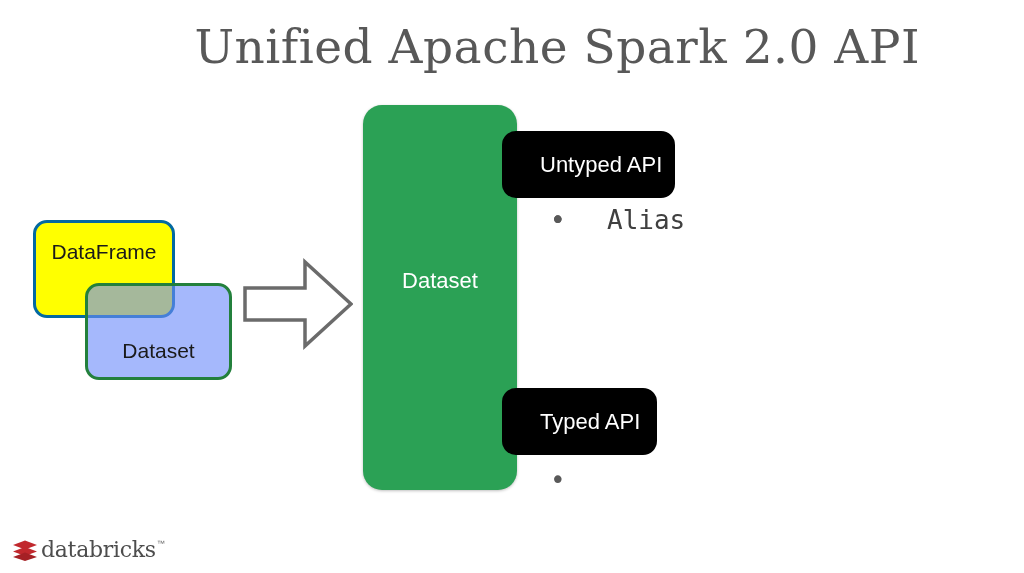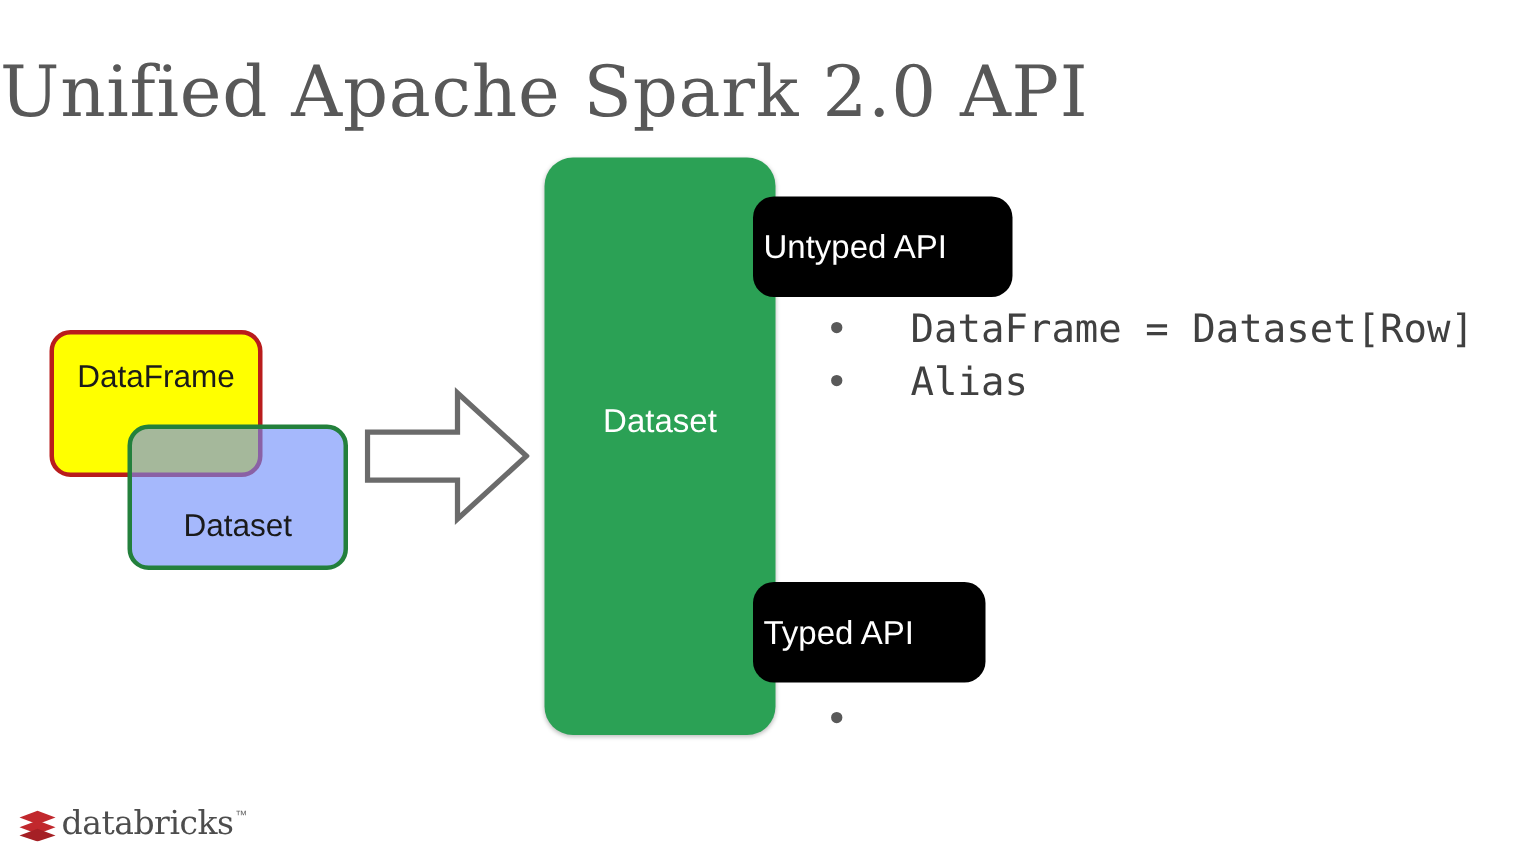--- a/index.html
+++ b/index.html
@@ -24,9 +24,9 @@
   .slide-title {
     position: absolute;
     left: 0;
-    top: 34px;
+    top: 19px;
     width: 920px;
-    text-align: left;
+    text-align: right;
     font-family: "DejaVu Serif", "Liberation Serif", serif;
     font-weight: 400;
     font-size: 47px;

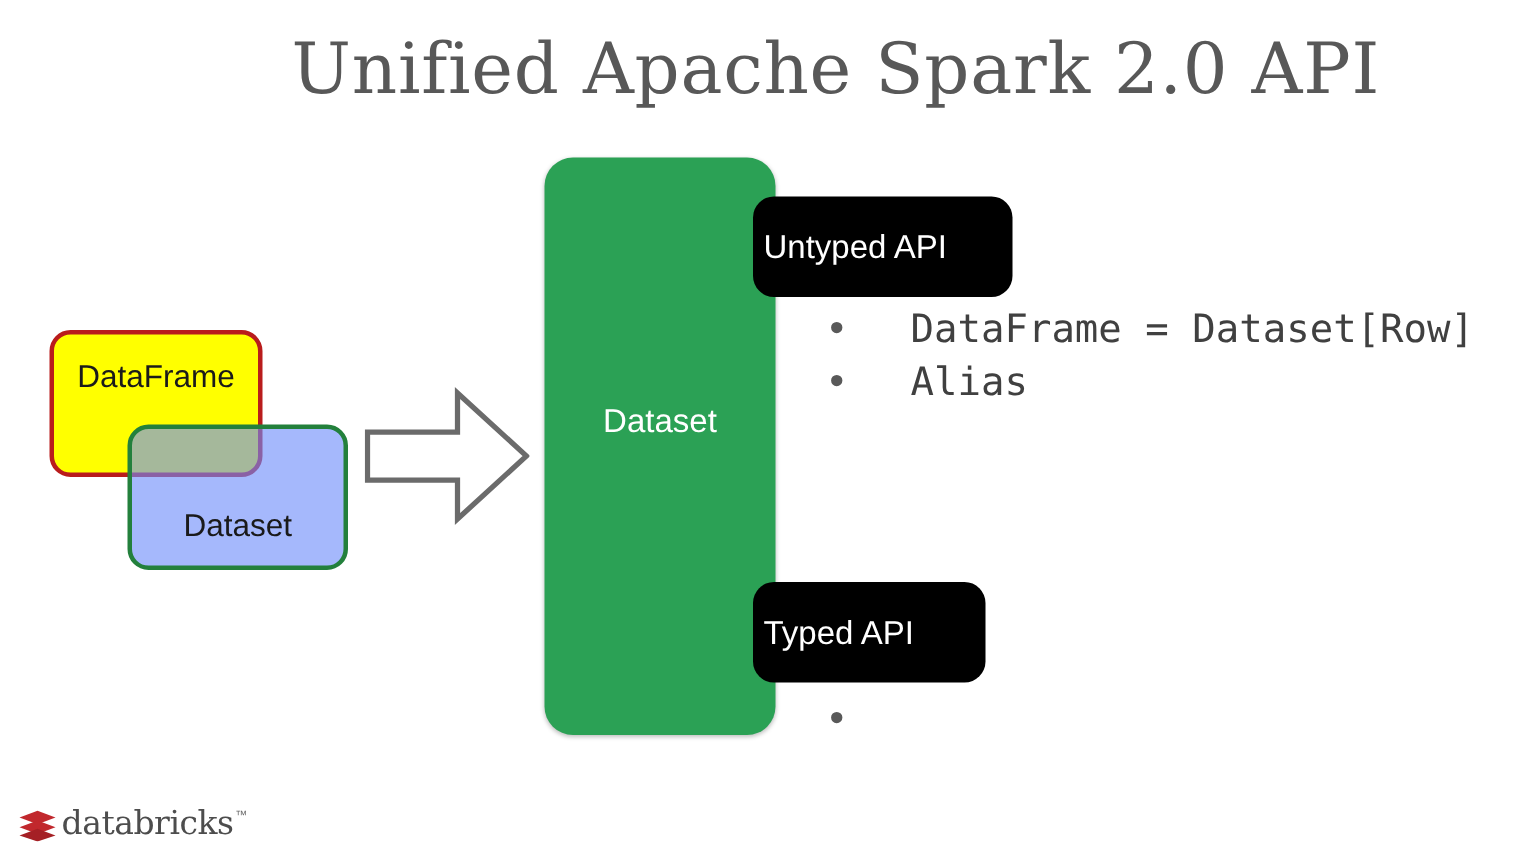--- a/index.html
+++ b/index.html
@@ -122,7 +122,7 @@
     font-size: 22px;
     display: flex;
     align-items: center;
-    padding-left: 7px;
+    padding-left: 38px;
     box-sizing: border-box;
   }
   .api-untyped {

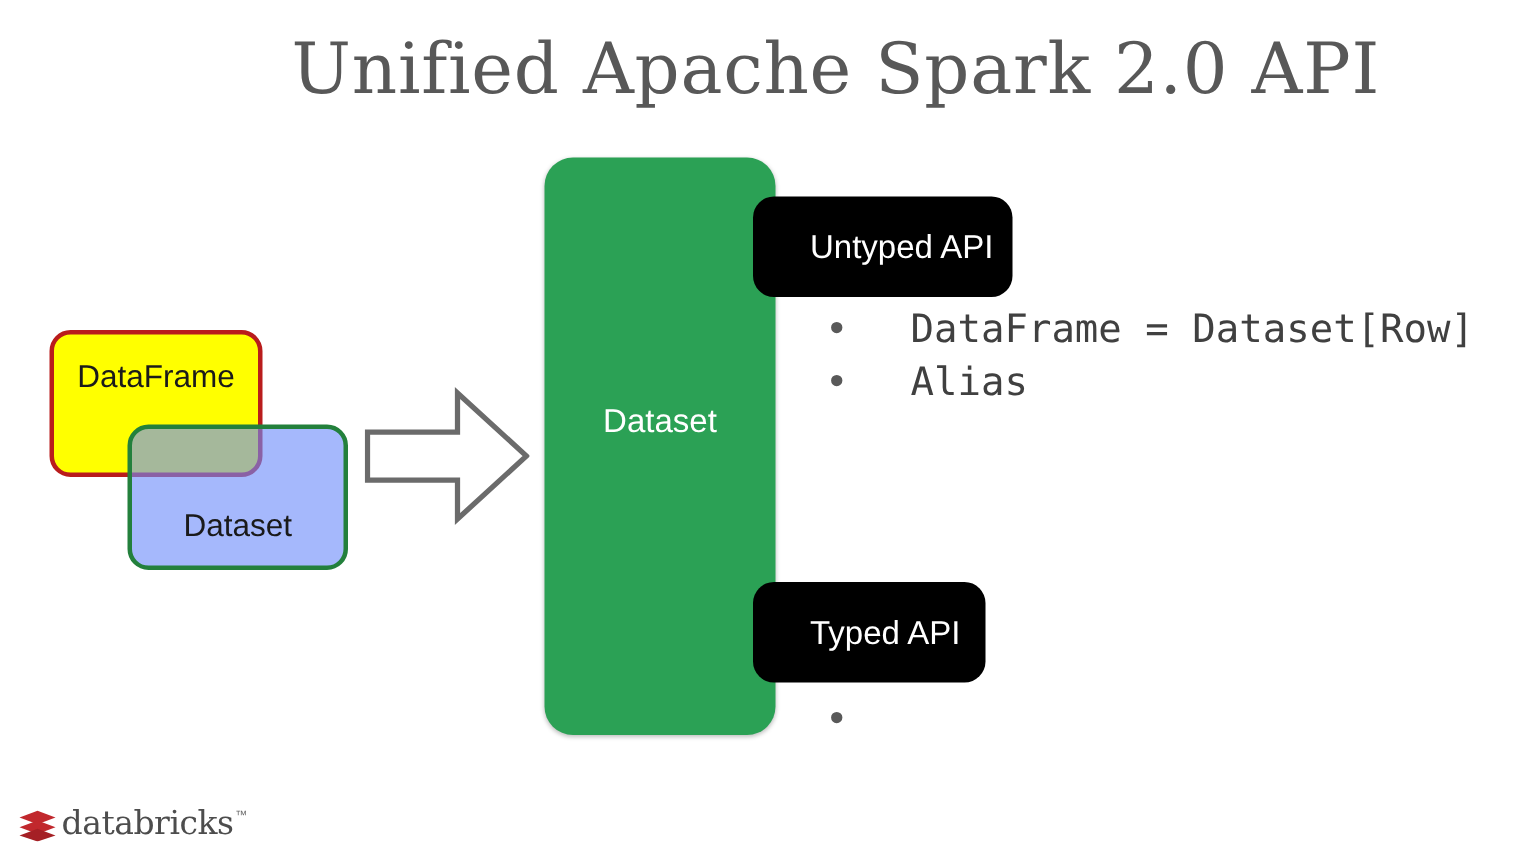--- a/index.html
+++ b/index.html
@@ -239,7 +239,7 @@
   </div>
 
   <ul class="bullets bullets-untyped">
-    <li><span class="dot">•</span><span>DataFrame = Dataset[Row]</span></li>
+    <li><span class="dot">•</span></li>
     <li><span class="dot">•</span><span>Alias</span></li>
   </ul>
 

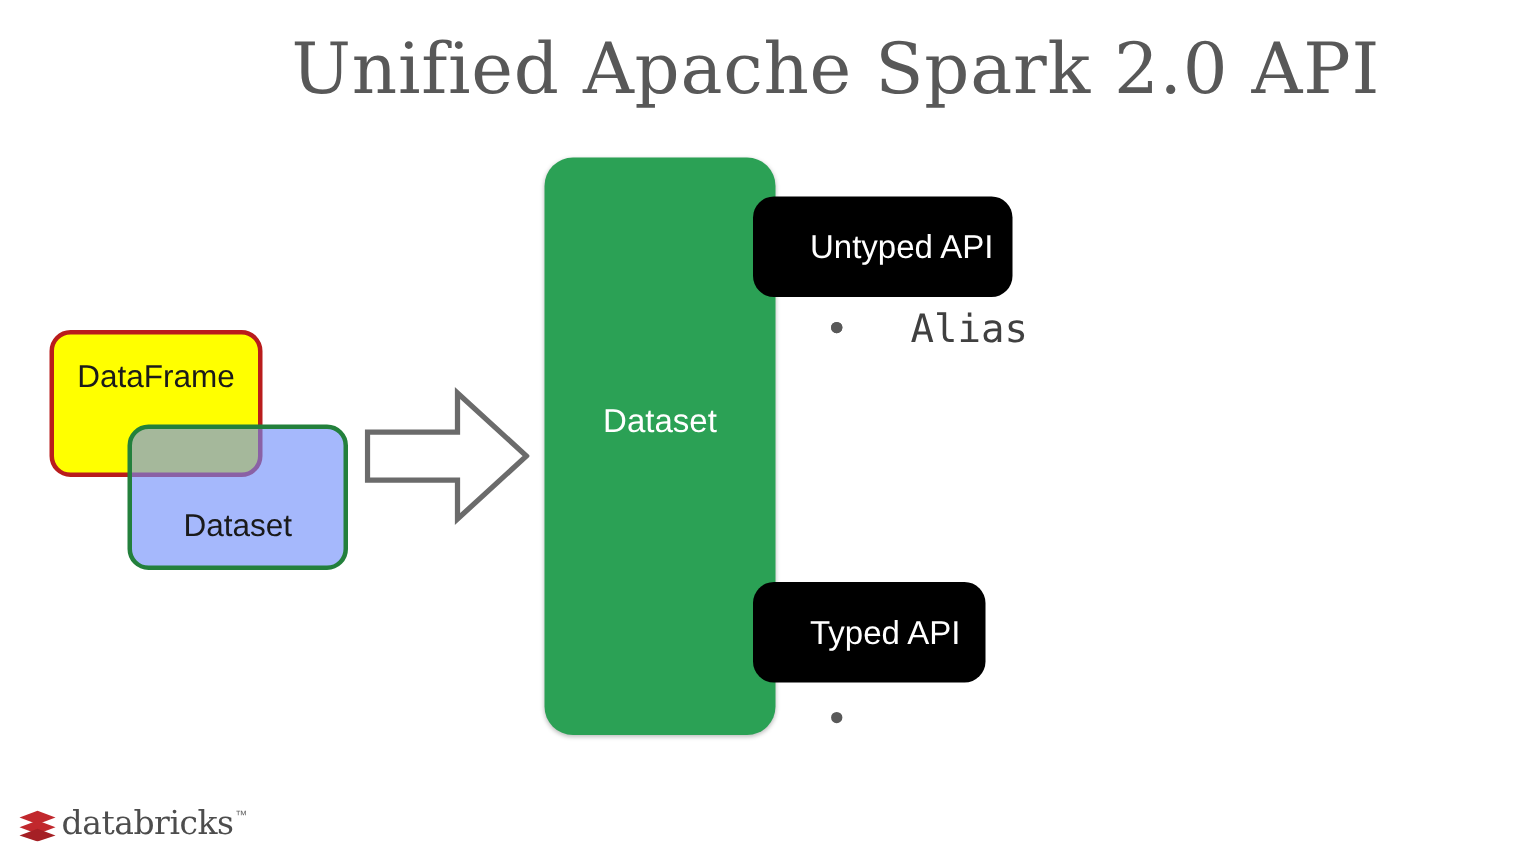--- a/index.html
+++ b/index.html
@@ -43,7 +43,7 @@
     width: 142px;
     height: 98px;
     background: #ffff00;
-    border: 3px solid #b91c1c;
+    border: 3px solid #0369a1;
     border-radius: 14px;
     box-sizing: border-box;
     z-index: 2;

